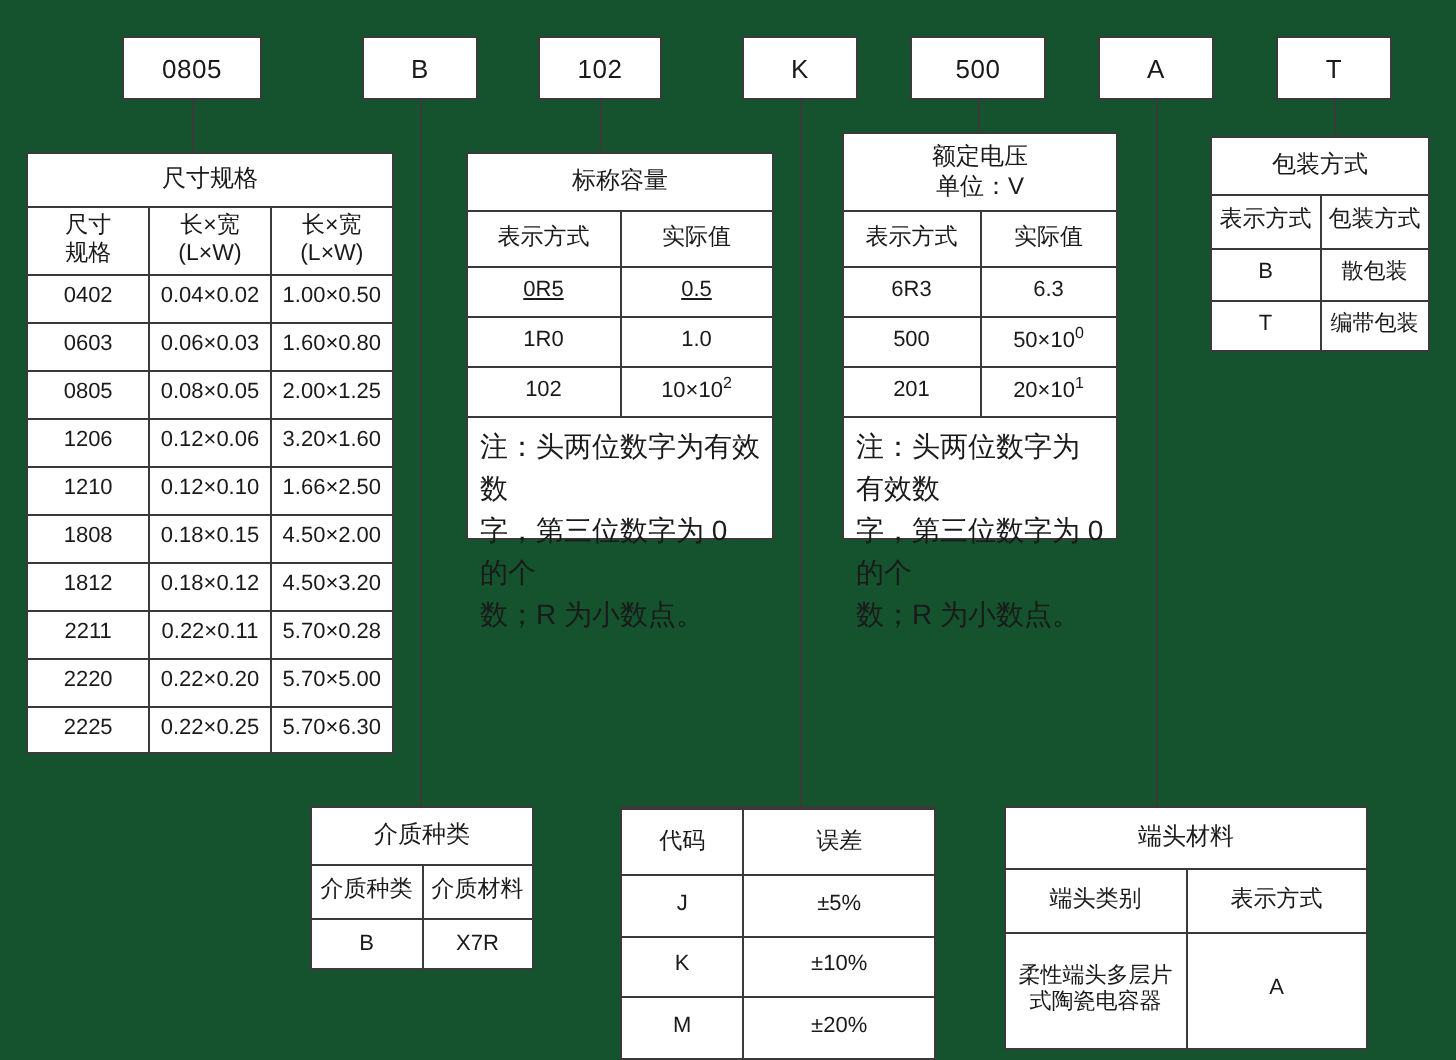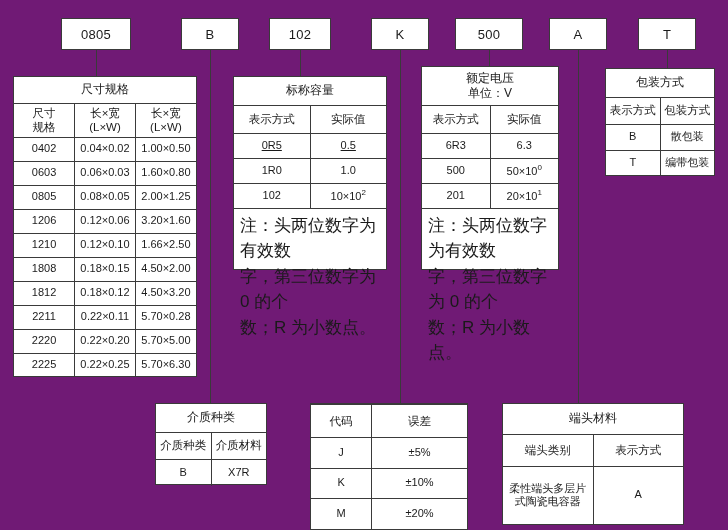--- a/index.html
+++ b/index.html
@@ -17,7 +17,7 @@
     width: 728px;
     height: 530px;
     overflow: hidden;
-    background: #701a75;
+    background: #14532d;
   }
 
   

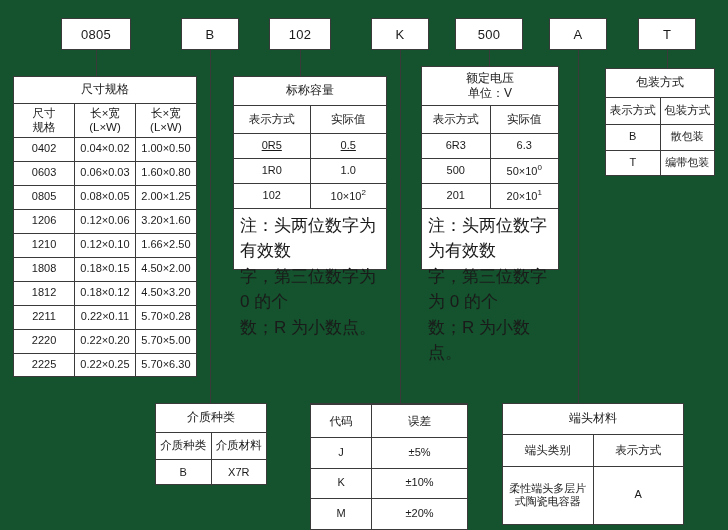--- a/index.html
+++ b/index.html
@@ -71,7 +71,7 @@
   .tbl td.hdr { font-size: 11.5px; }
   .tbl td.note {
     text-align: left;
-    font-size: 17px;
+    font-size: 14px;
     padding: 4px 5px 4px 6px;
     line-height: 1.5;
     border-bottom: none;

